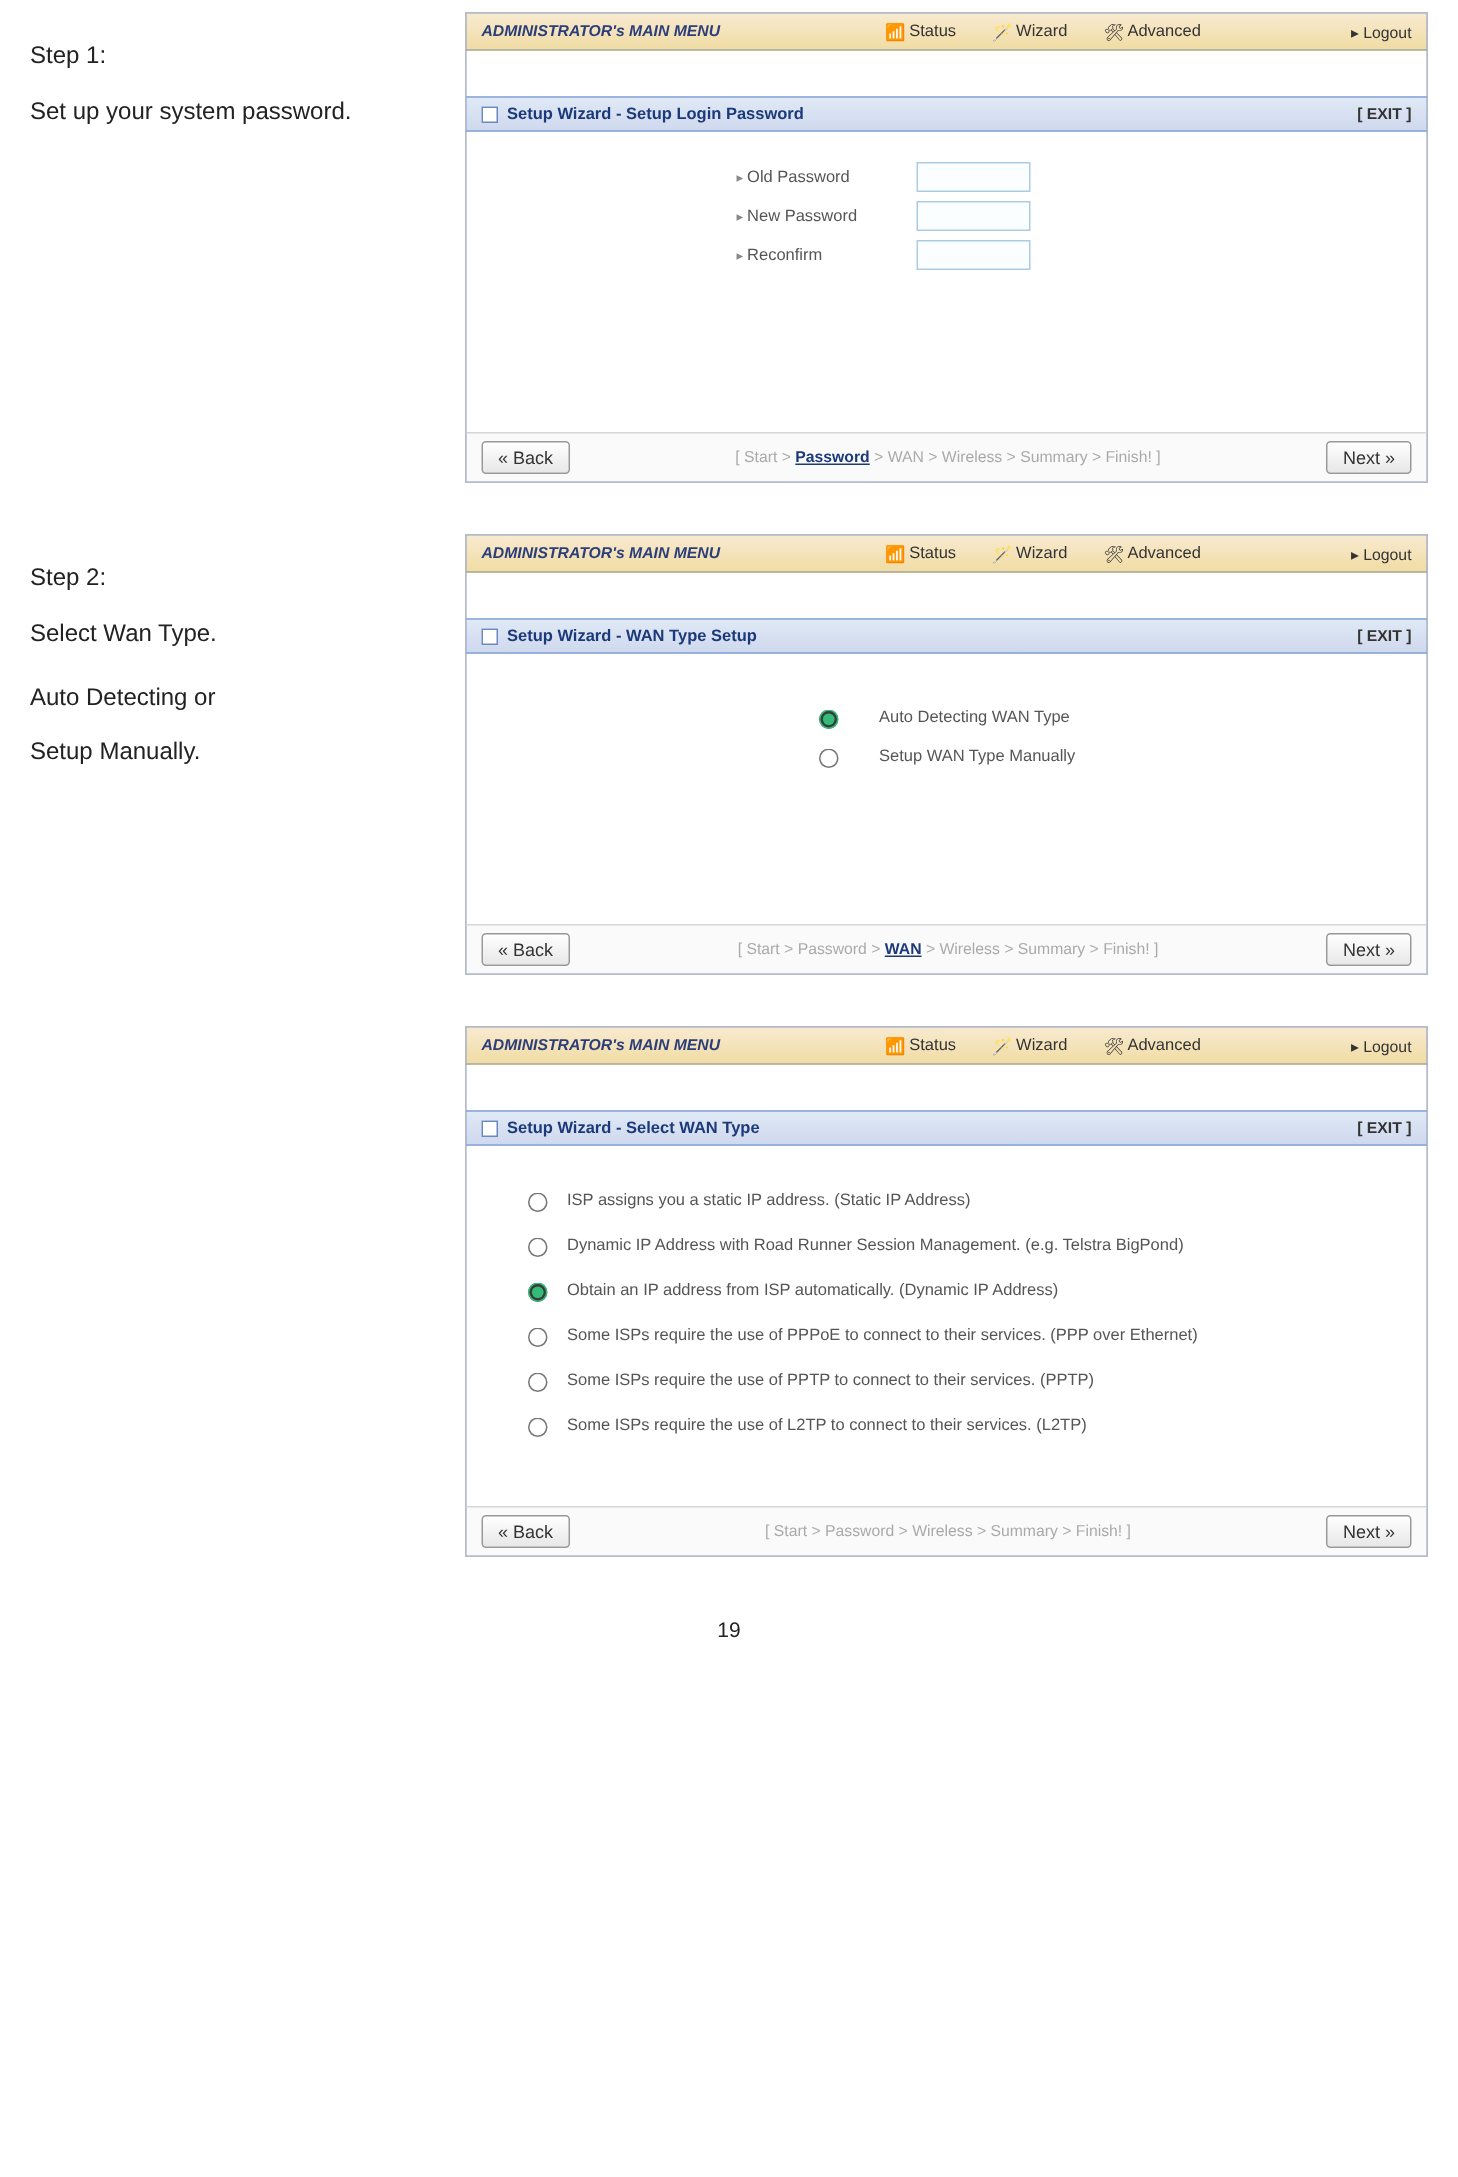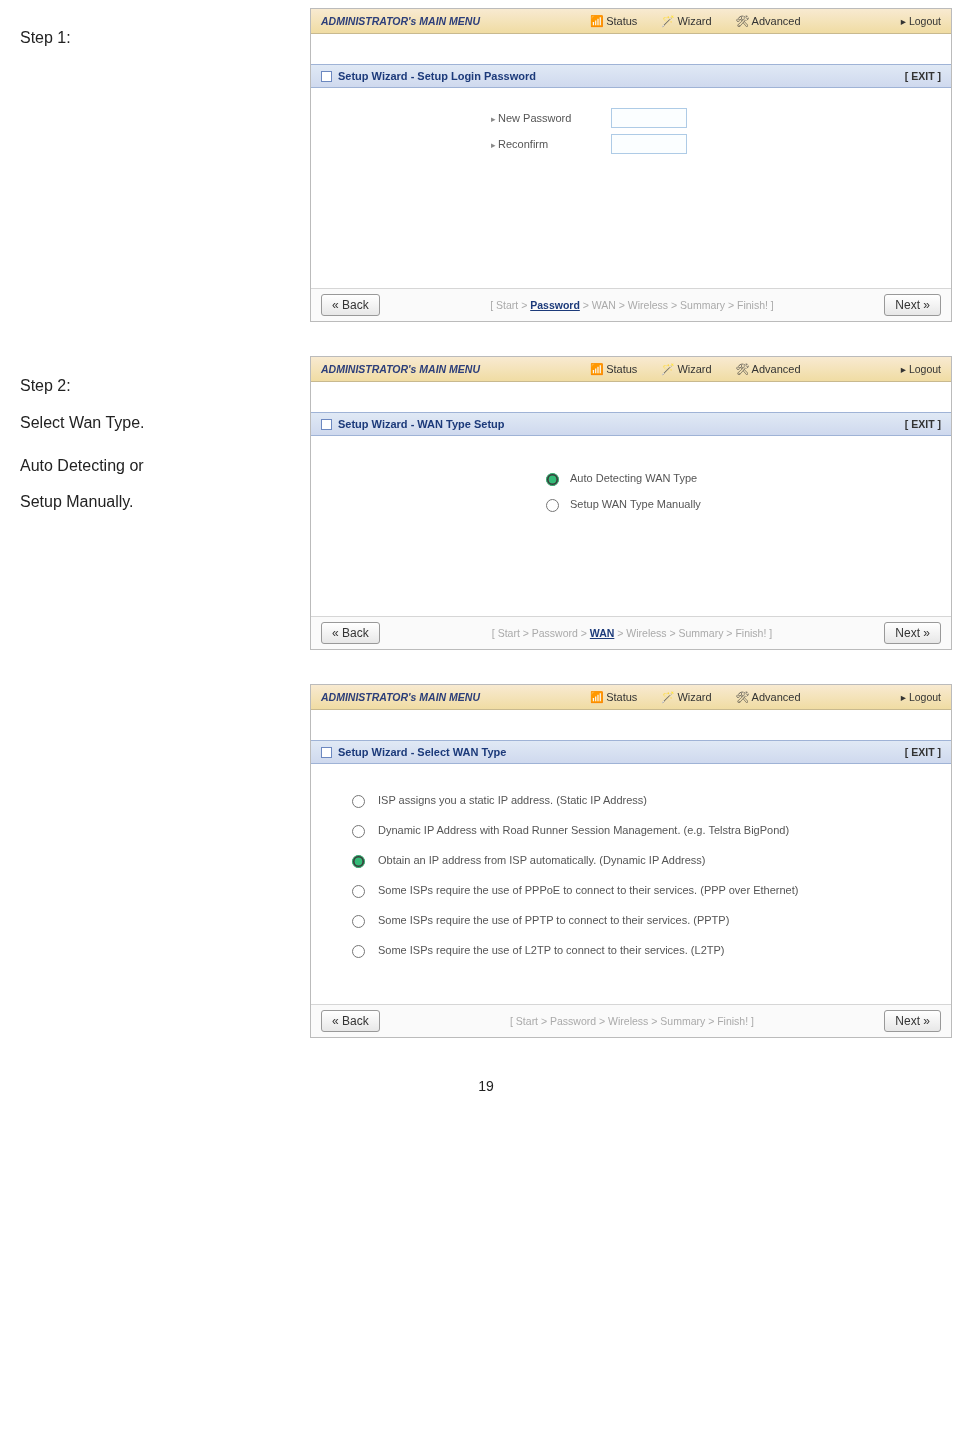--- a/index.html
+++ b/index.html
@@ -49,6 +49,7 @@
   <div class="row">
     <div class="left">
       <p>Step 1:</p>
+      <p>Set up your system password.</p>
     </div>
 
     <div class="shot">

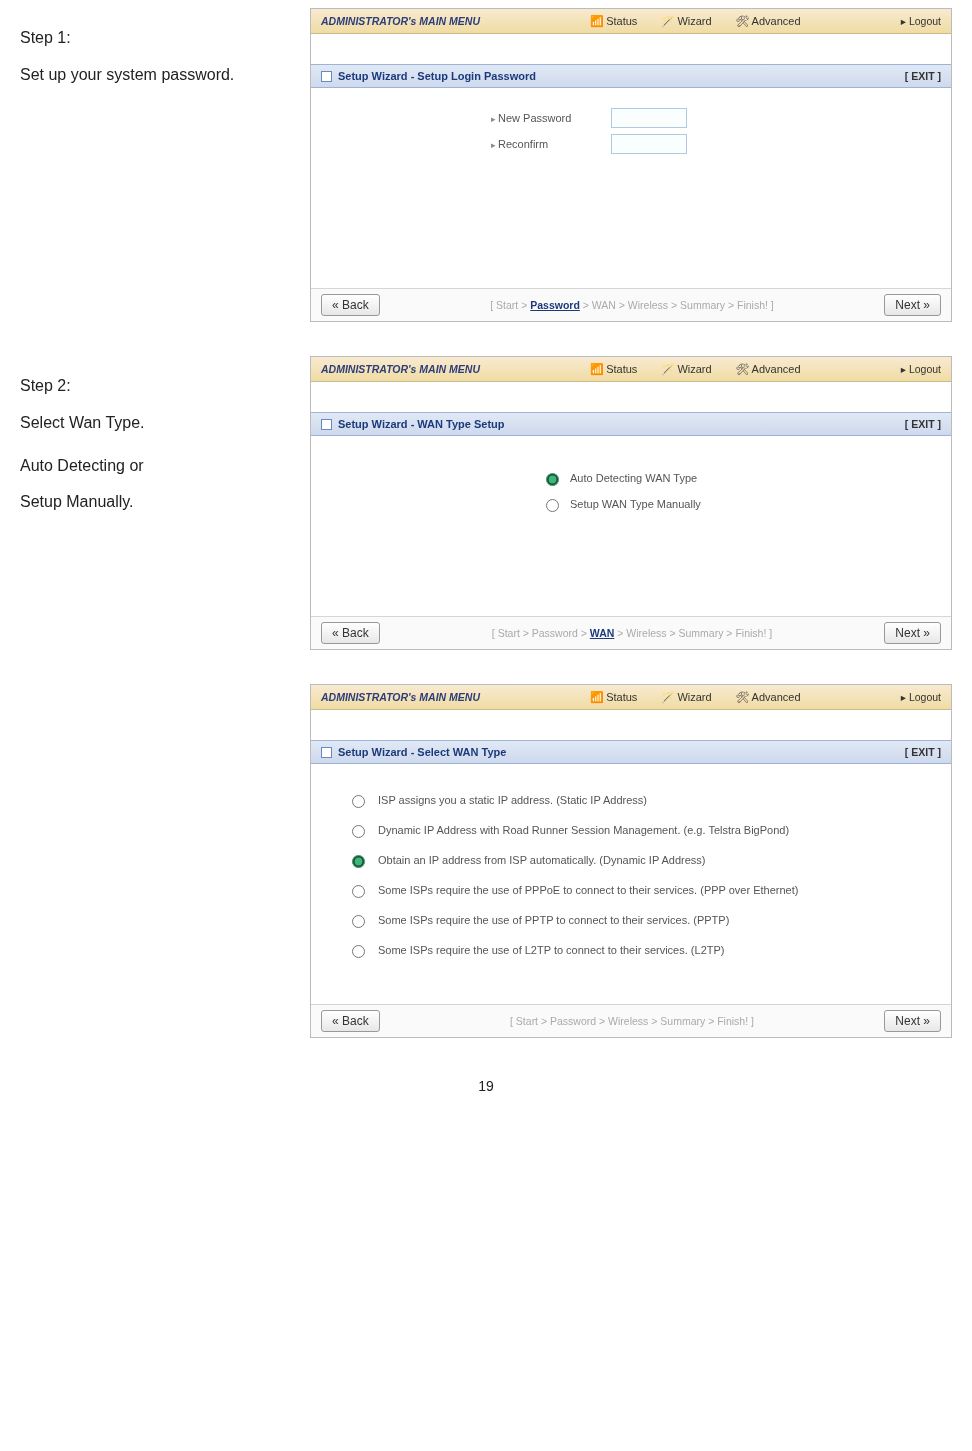--- a/index.html
+++ b/index.html
@@ -81,6 +81,10 @@
       <div class="panelbody">
         <div class="formwrap">
           <div class="formrow">
+            <span class="lab">Old Password</span>
+            <input type="text" style="">
+          </div>
+          <div class="formrow">
             <span class="lab">New Password</span>
             <input type="text" style="">
           </div>

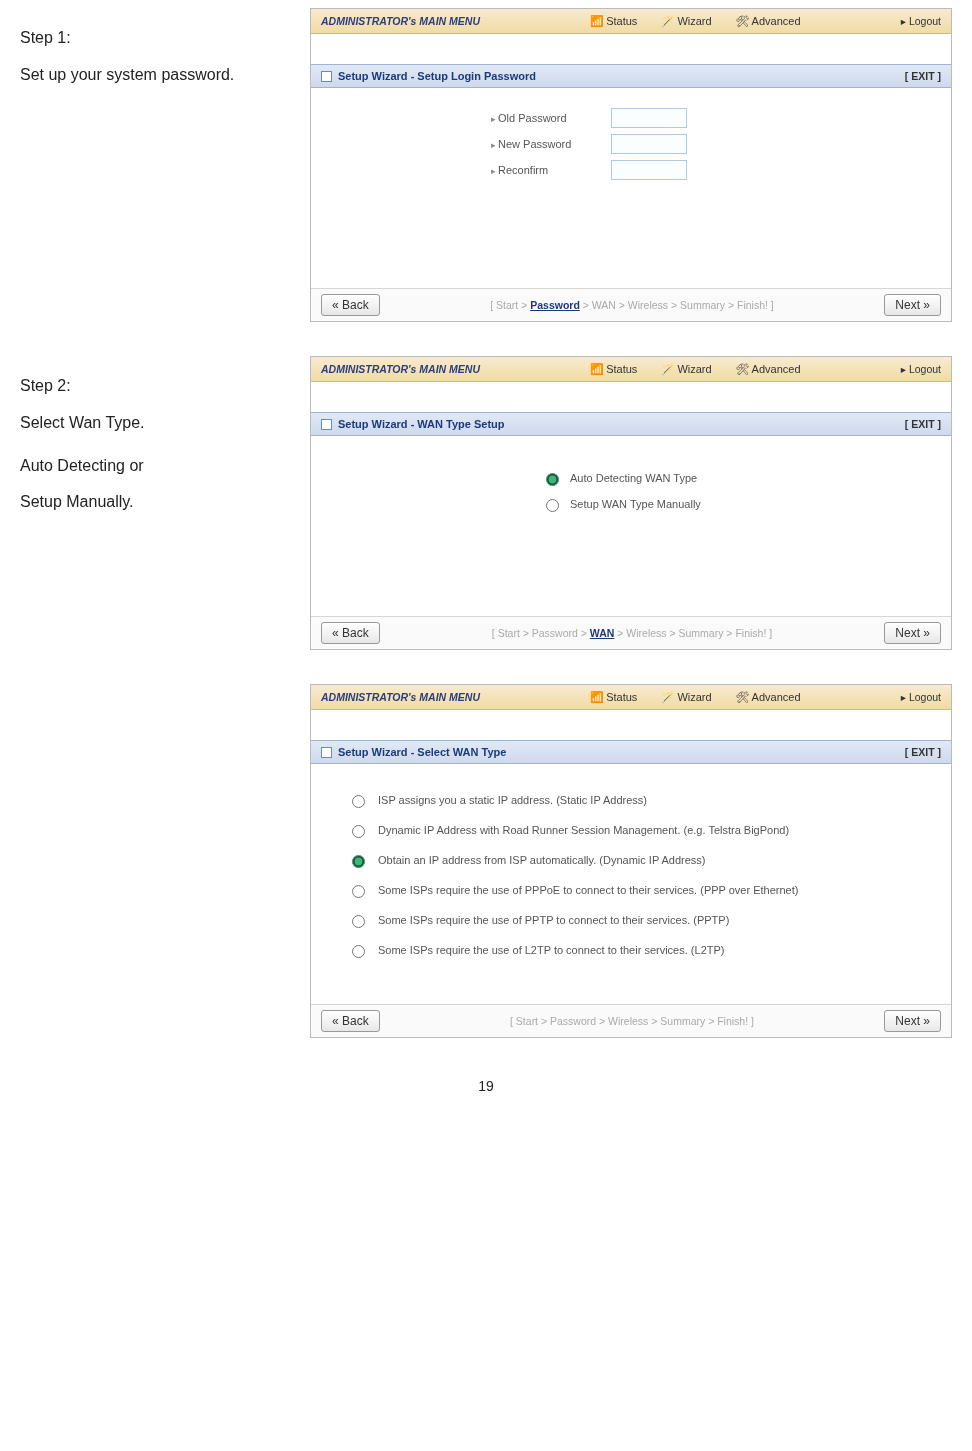--- a/index.html
+++ b/index.html
@@ -28,7 +28,7 @@
   .formrow input[type=text]{width:70px;height:16px;border:1px solid #aecbe6;background:#fbfeff}
   .formwrap{padding:14px 0 0 180px}
   .radiolist{padding:24px 0 0 230px}
-  .radiolist .r{display:flex;align-items:center;gap:8px;font-size:11px;color:#555;margin:10px 0}
+  .radiolist .r{display:flex;align-items:center;gap:24px;font-size:11px;color:#555;margin:10px 0}
   .wanlist{padding:14px 0 0 36px}
   .wanlist .r{display:flex;align-items:center;gap:10px;font-size:11px;color:#555;margin:14px 0}
   input[type=radio]{accent-color:#3b7;}

